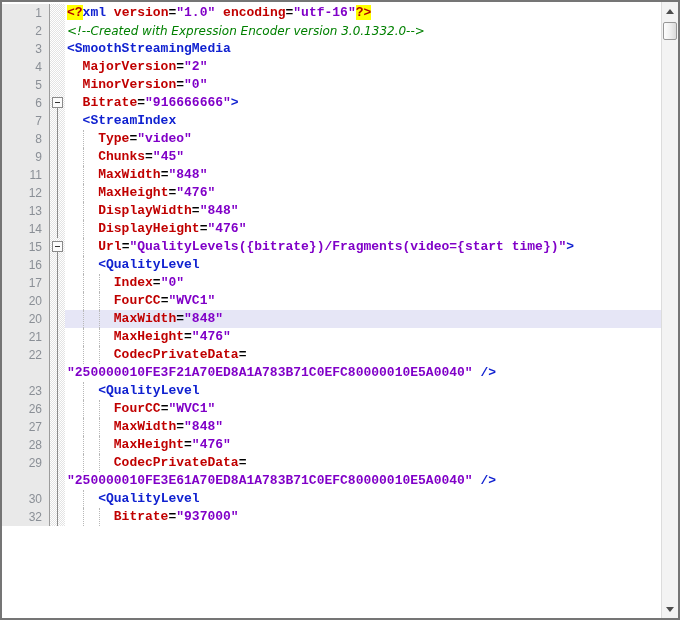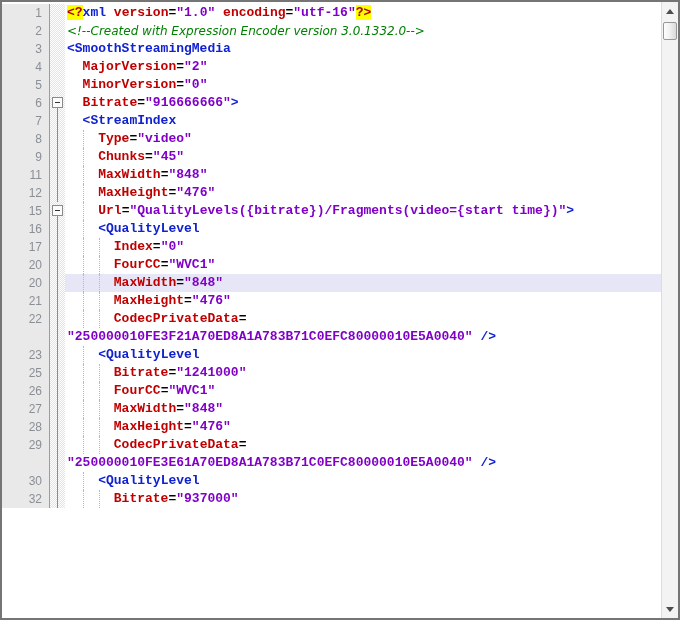--- a/index.html
+++ b/index.html
@@ -135,6 +135,13 @@
           <div class="fvline"></div>
         </div>
         <div class="code"><div class="guide" style="left: 18px;"></div><span class="sg st-plain">    </span><span class="sg st-attr">MaxHeight</span><span class="sg st-plain">=</span><span class="sg st-val">"476"</span></div>
+      </div>
+      <div class="row">
+        <div class="ln">13</div>
+        <div class="fold">
+          <div class="fvline"></div>
+        </div>
+        <div class="code"><div class="guide" style="left: 18px;"></div><span class="sg st-plain">    </span><span class="sg st-attr">DisplayWidth</span><span class="sg st-plain">=</span><span class="sg st-val">"848"</span></div>
       </div>
       <div class="row">
         <div class="ln">15</div>

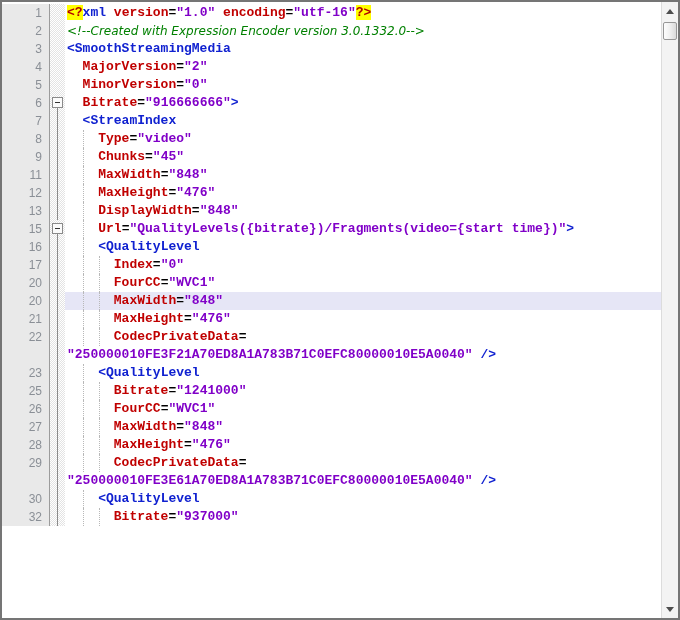--- a/index.html
+++ b/index.html
@@ -142,6 +142,13 @@
           <div class="fvline"></div>
         </div>
         <div class="code"><div class="guide" style="left: 18px;"></div><span class="sg st-plain">    </span><span class="sg st-attr">DisplayWidth</span><span class="sg st-plain">=</span><span class="sg st-val">"848"</span></div>
+      </div>
+      <div class="row">
+        <div class="ln">14</div>
+        <div class="fold">
+          <div class="fvline"></div>
+        </div>
+        <div class="code"><div class="guide" style="left: 18px;"></div><span class="sg st-plain">    </span><span class="sg st-attr">DisplayHeight</span><span class="sg st-plain">=</span><span class="sg st-val">"476"</span></div>
       </div>
       <div class="row">
         <div class="ln">15</div>

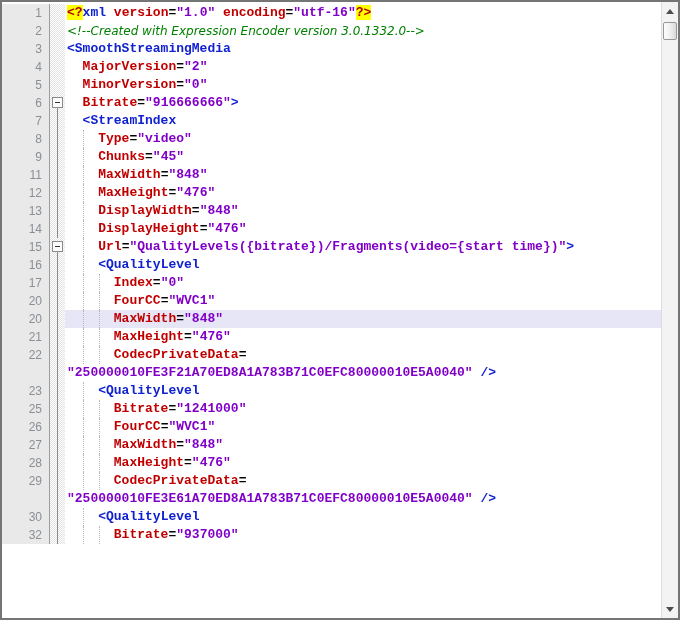--- a/index.html
+++ b/index.html
@@ -215,13 +215,6 @@
           <div class="fvline"></div>
         </div>
         <div class="code"><div class="guide" style="left: 18px;"></div><span class="sg st-plain">    </span><span class="sg st-tag">&lt;QualityLevel</span></div>
-      </div>
-      <div class="row">
-        <div class="ln">25</div>
-        <div class="fold">
-          <div class="fvline"></div>
-        </div>
-        <div class="code"><div class="guide" style="left: 18px;"></div><div class="guide" style="left: 34px;"></div><span class="sg st-plain">      </span><span class="sg st-attr">Bitrate</span><span class="sg st-plain">=</span><span class="sg st-val">"1241000"</span></div>
       </div>
       <div class="row">
         <div class="ln">26</div>

